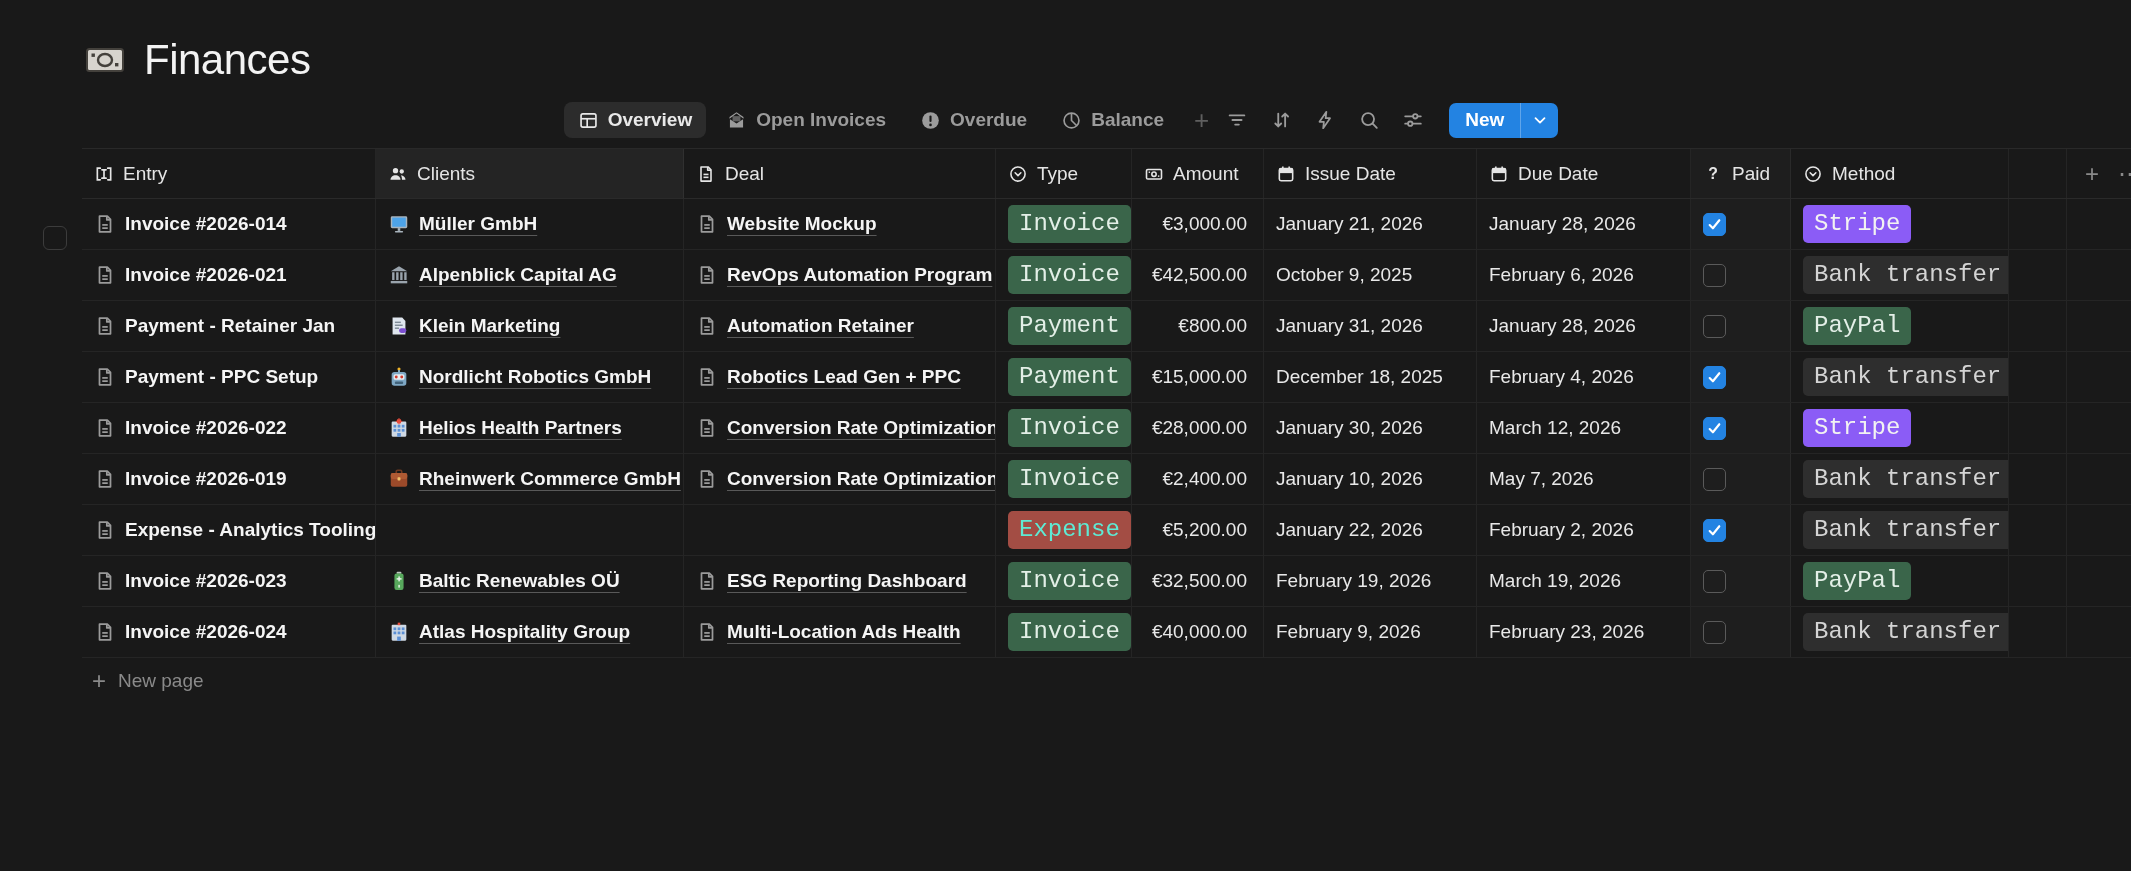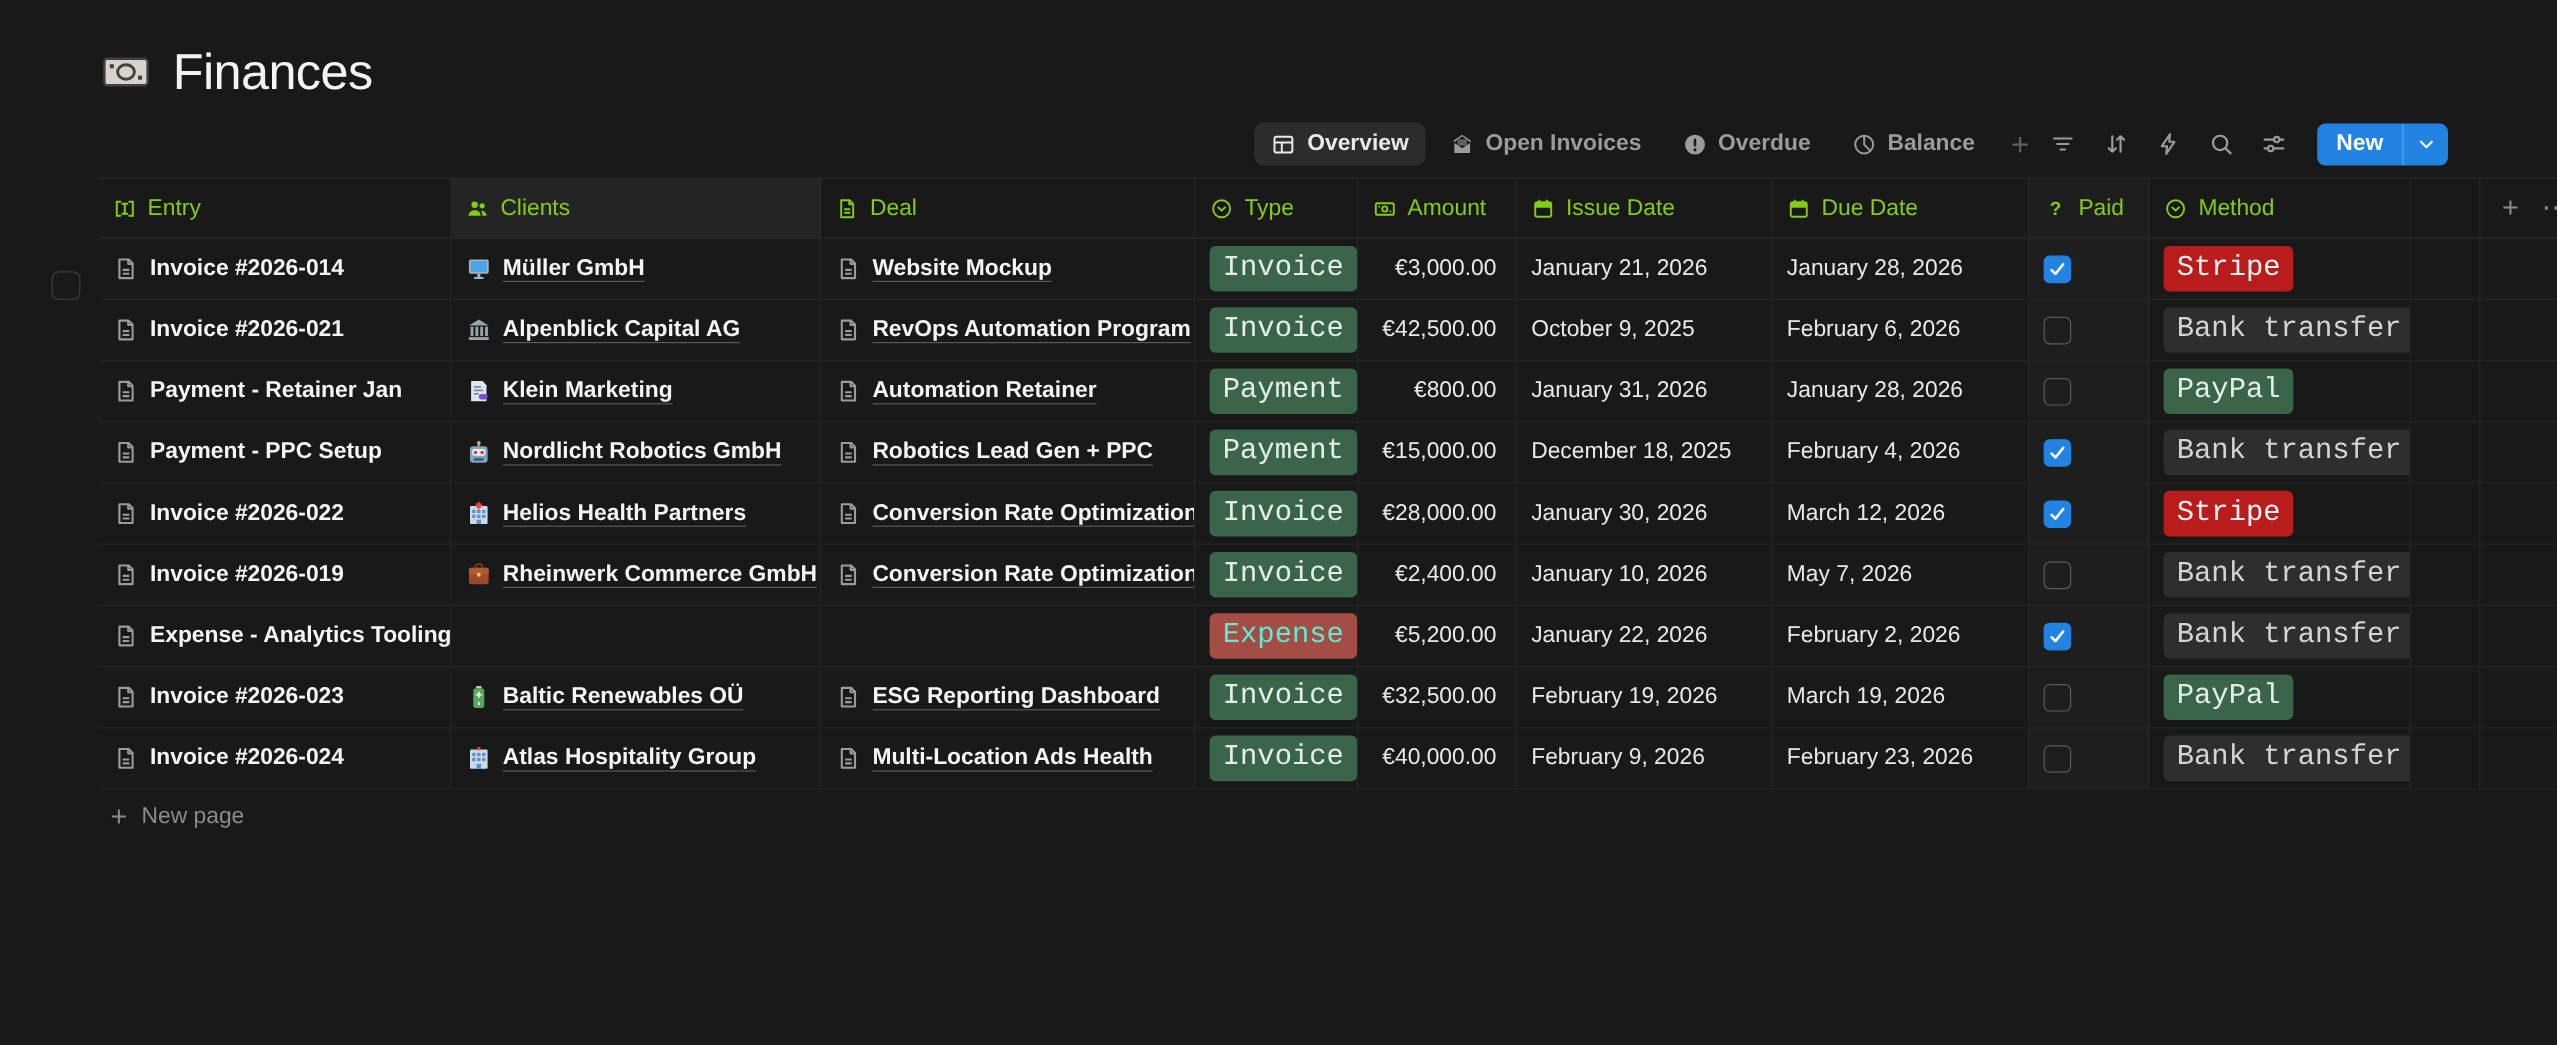--- a/index.html
+++ b/index.html
@@ -14,7 +14,7 @@
 
   
   .view-bar { margin-left:82px; margin-top:18px; padding-bottom:10px;
-              display:flex; align-items:center; justify-content:flex-end;
+              display:flex; align-items:center; justify-content:center;
               border-bottom:1px solid rgba(255,255,255,0.07); padding-right:91px; }
   .tab-bar { display:flex; align-items:center; gap:6px; }
   .tab { display:flex; align-items:center; gap:9px; padding:7px 14px; border-radius:8px;

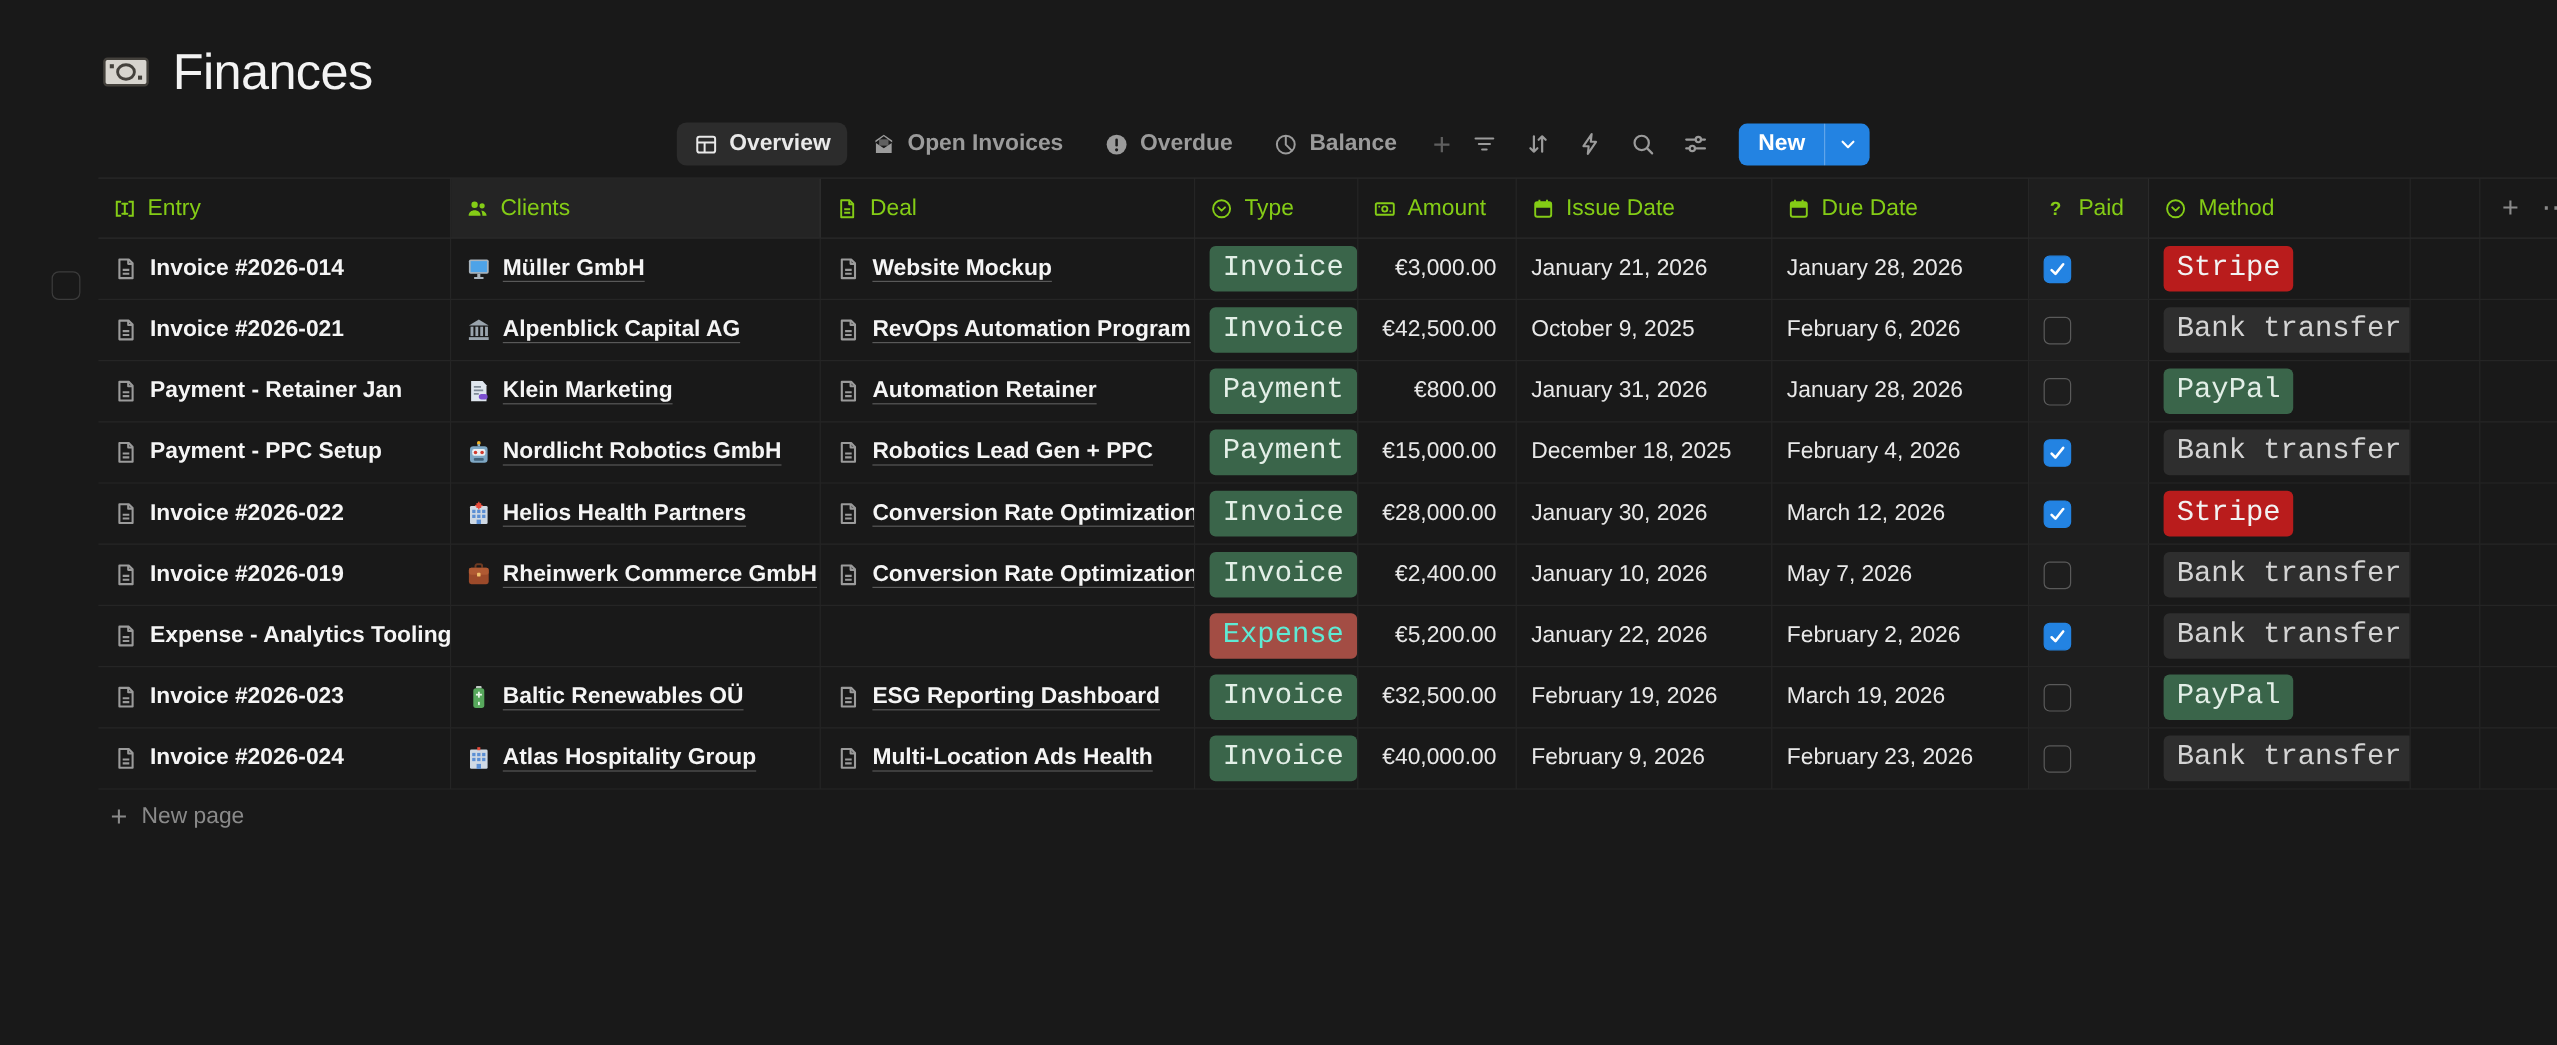--- a/index.html
+++ b/index.html
@@ -38,7 +38,7 @@
            grid-template-columns:294px 308px 312px 136px 132px 213px 214px 100px 218px 58px; }
   .cell { display:flex; align-items:center; gap:9px; padding:0 12px; min-height:50px;
           border-right:1px solid rgba(255,255,255,0.055); overflow:hidden; white-space:nowrap; }
-  .t-head .cell { min-height:49px; color:#84cc16; font-size:19px; cursor:pointer; }
+  .t-head .cell { min-height:49px; color:#e5e5e5; font-size:19px; cursor:pointer; }
   .t-head { border-bottom:1px solid rgba(255,255,255,0.075); }
   .t-head .cell:nth-child(2) { background:rgba(255,255,255,0.05); }   
   .t-row .cell:nth-child(8) { background:rgba(255,255,255,0.025); }   

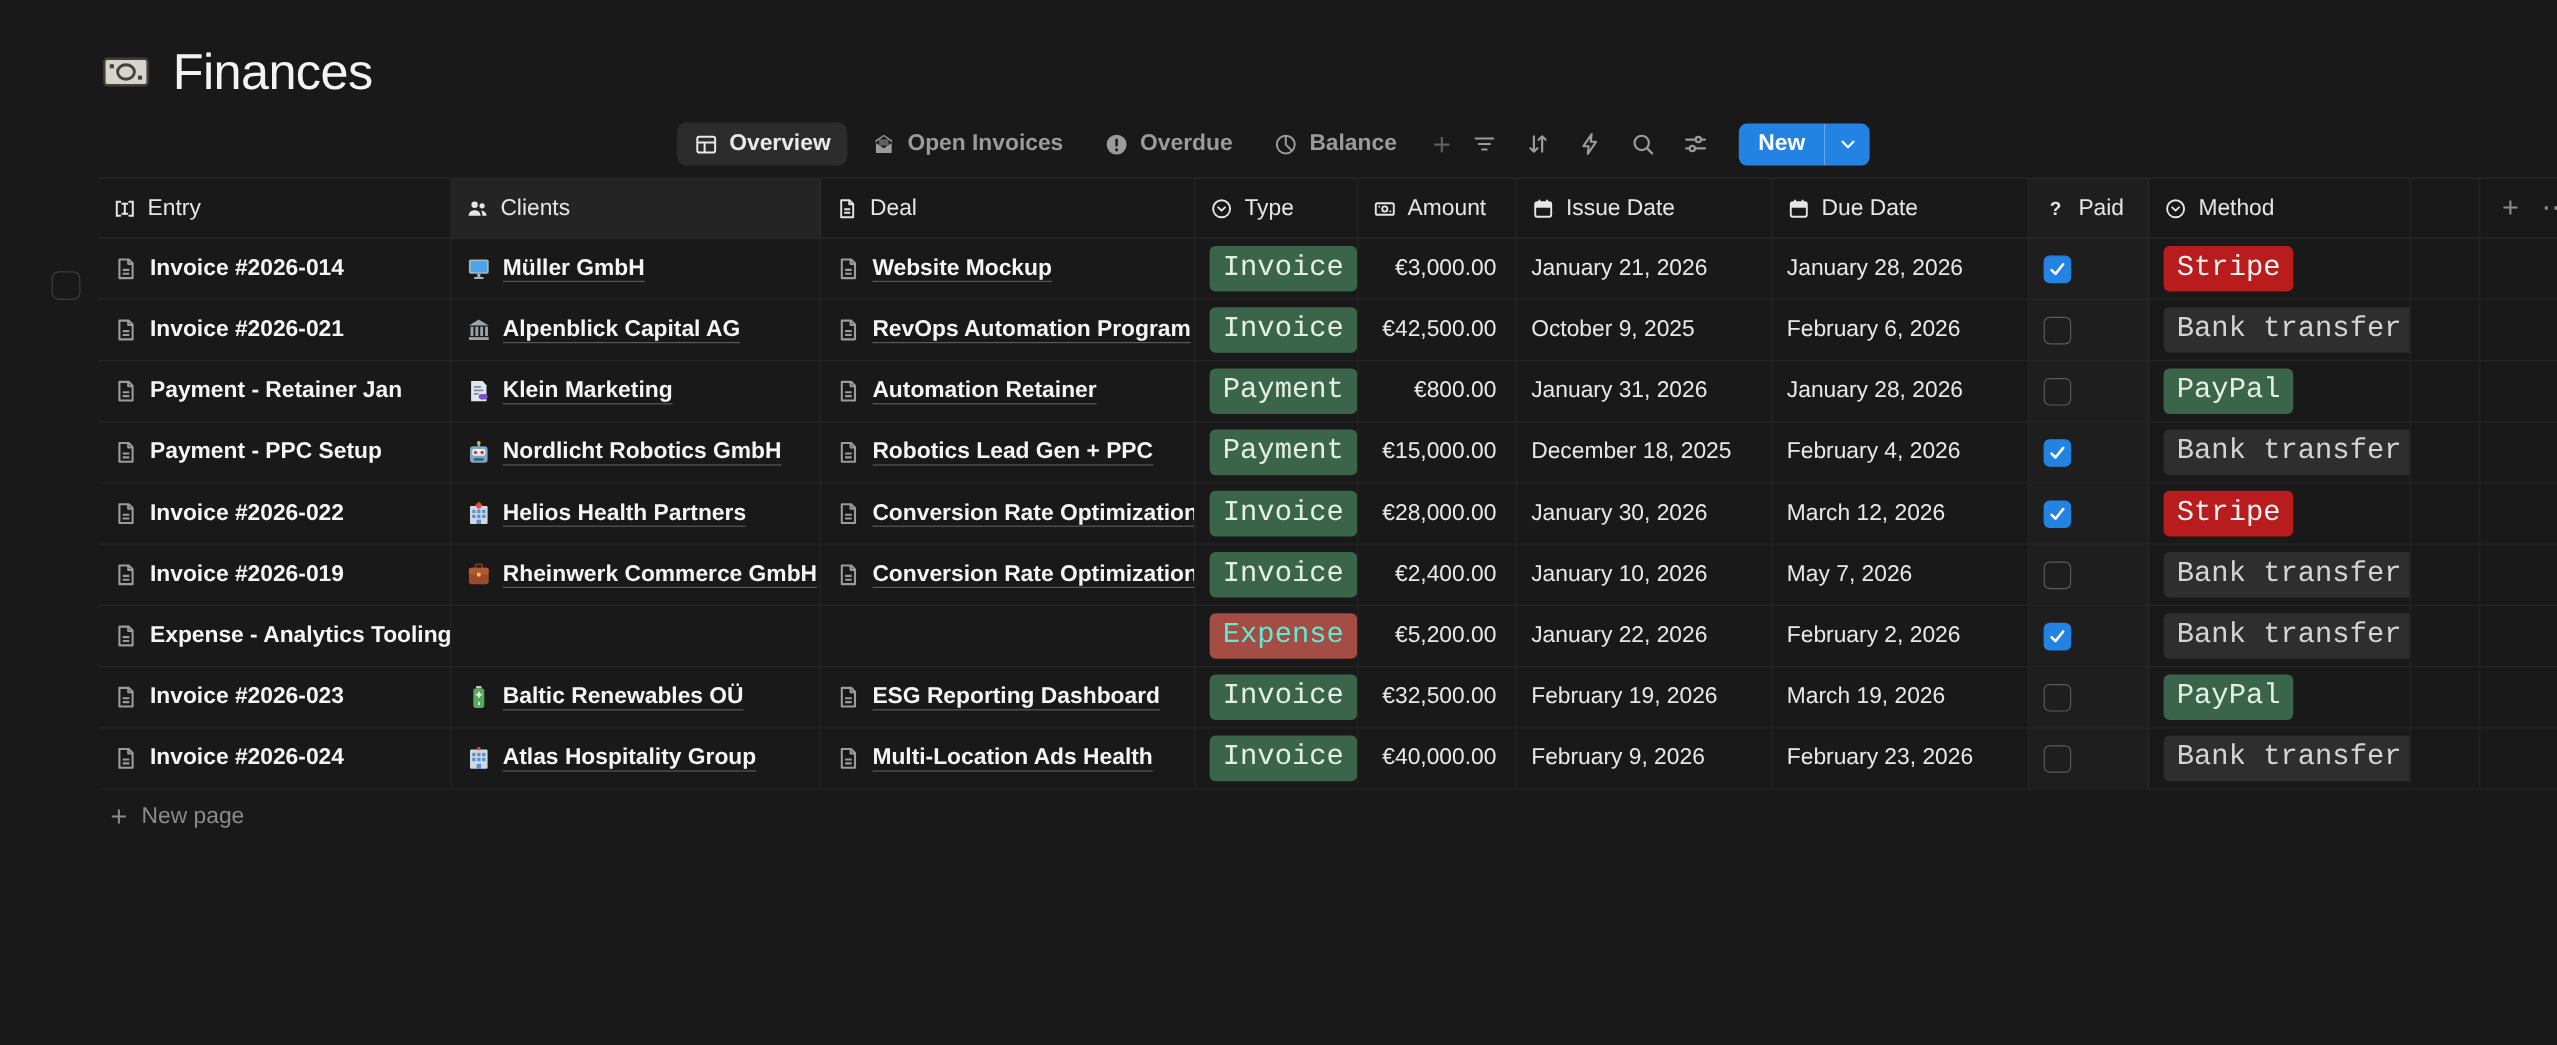--- a/index.html
+++ b/index.html
@@ -52,7 +52,7 @@
   .badge { display:inline-block; padding:3px 11px; border-radius:5px; font-size:24px; line-height:1.35;font-family:Liberation Mono, monospace; }
   .badge-green { background:#3a654a; color:#e3efe7; }
   .badge-red   { background:#a34d44; color:#5eead4; }
-  .badge-gray  { background:#b91c1c; color:#f2f2f2;text-align:center; }
+  .badge-gray  { background:#8b5cf6; color:#f2f2f2;text-align:center; }
   .badge-dark  { background:#2e2e2e; color:#d4d4d4; }
 
   .checkbox { width:23px; height:23px; border-radius:5px; border:1px solid #5a5a5a;

